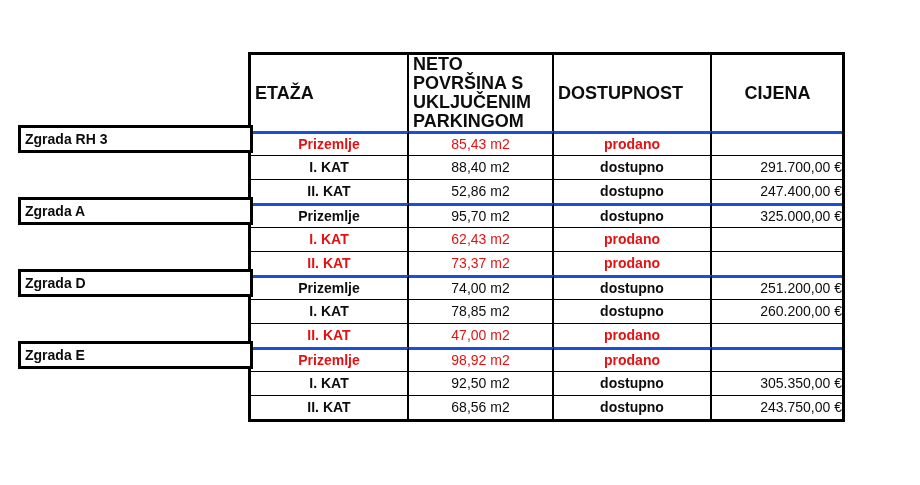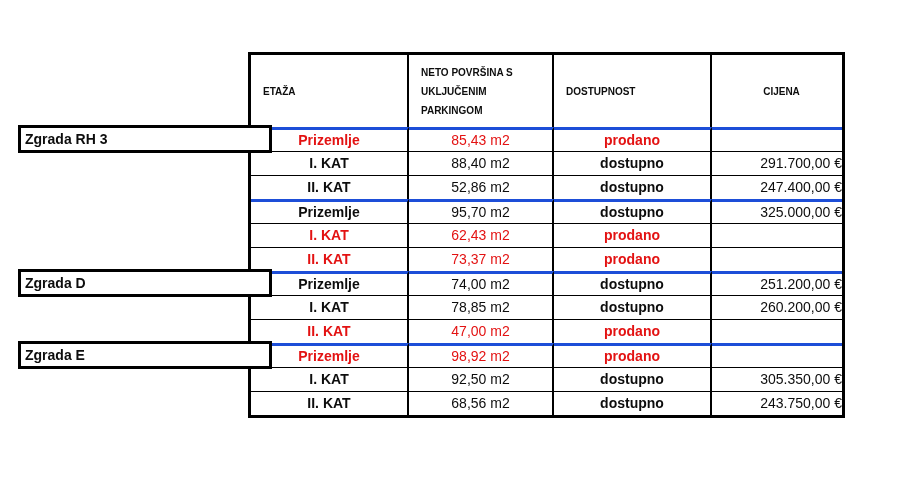--- a/index.html
+++ b/index.html
@@ -39,10 +39,10 @@
     height: 72px;
     vertical-align: middle;
     text-align: left;
-    font-size: 10px;
+    font-size: 18px;
     font-weight: bold;
     line-height: 19px;
-    padding: 0 3px 0 12px;
+    padding: 0 3px 0 4px;
     border-right: 2px solid #000;
   }
   table.main th.center { text-align: center; }

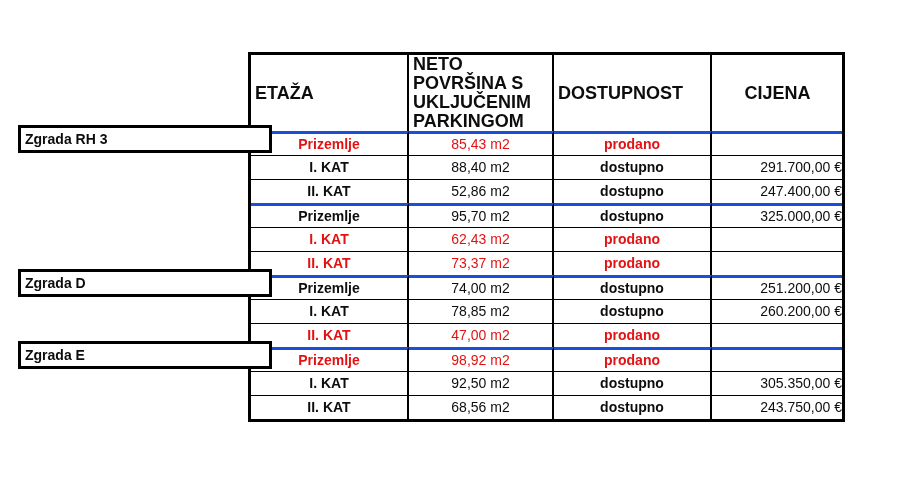--- a/index.html
+++ b/index.html
@@ -72,7 +72,7 @@
   .label-box {
     position: absolute;
     left: 18px;
-    width: 254px;
+    width: 235px;
     height: 28px;
     box-sizing: border-box;
     border: 3px solid #000;

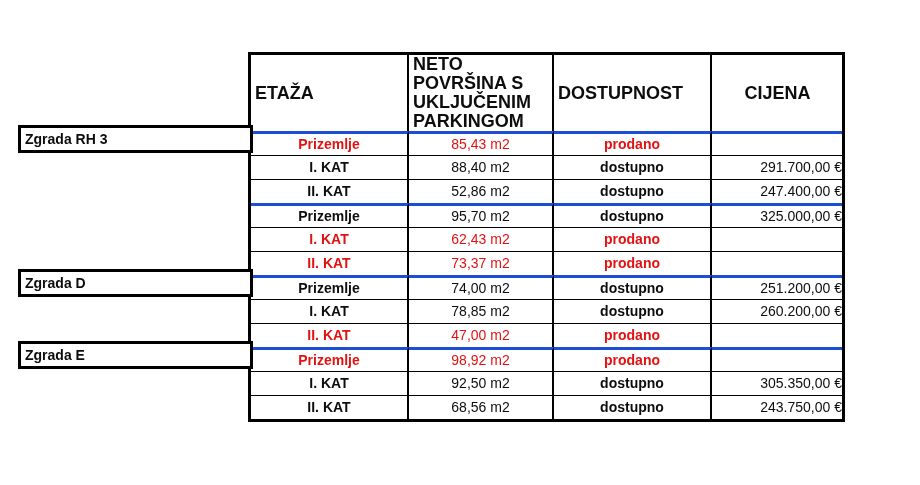--- a/index.html
+++ b/index.html
@@ -92,6 +92,9 @@
 
   <div class="label-box" style="top:125px">
     <span>Zgrada RH 3</span>
+  </div>
+  <div class="label-box" style="top:197px">
+    <span>Zgrada A</span>
   </div>
   <div class="label-box" style="top:341px">
     <span>Zgrada E</span>

